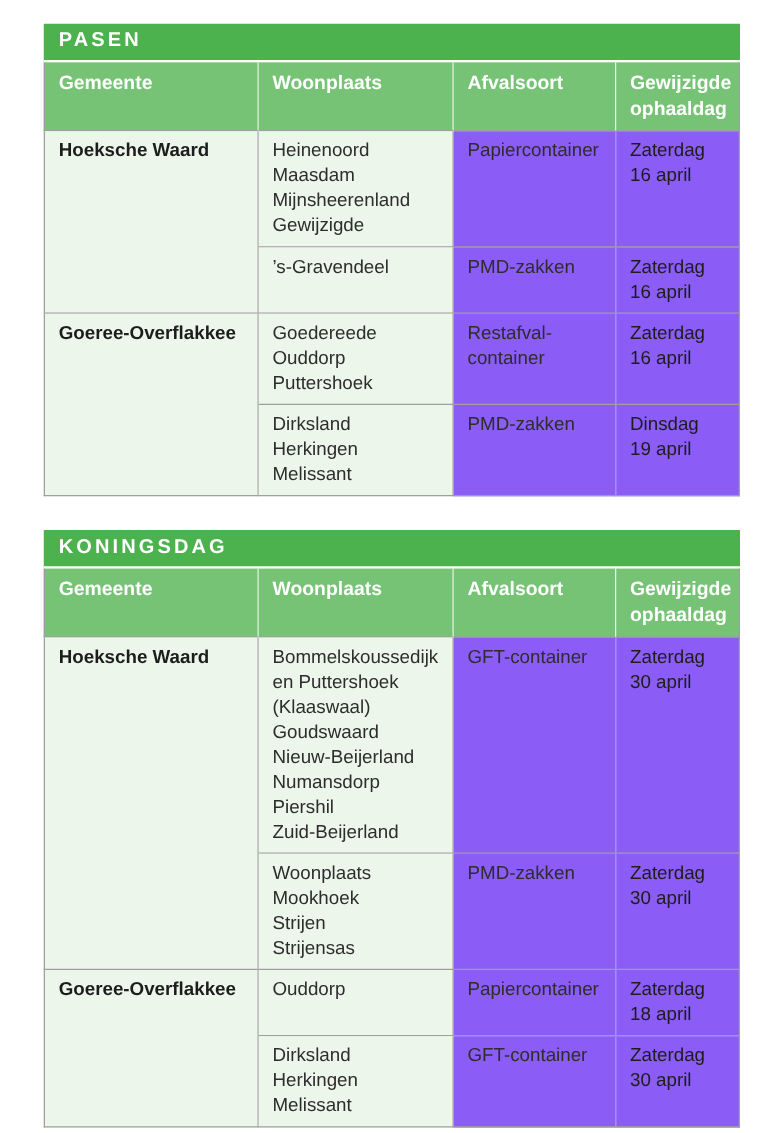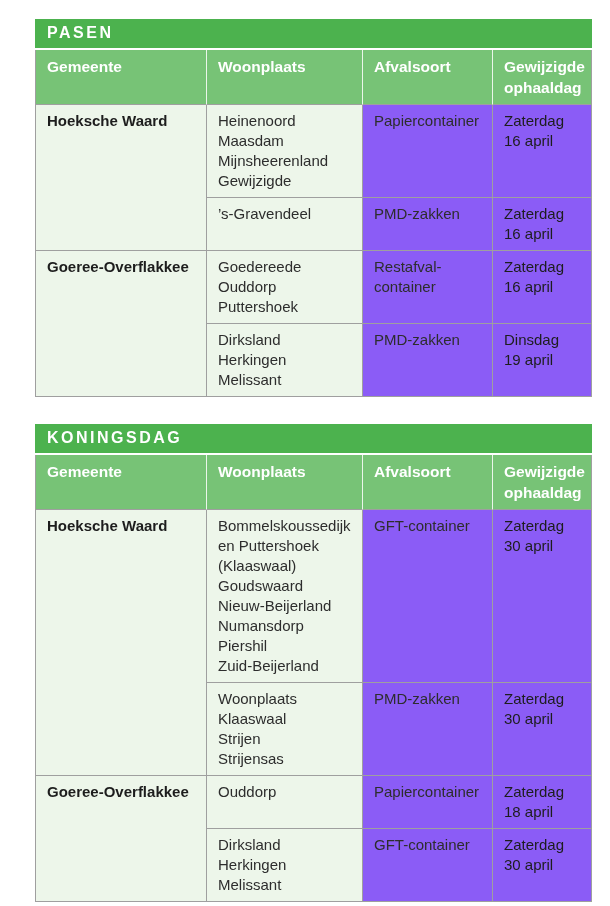--- a/index.html
+++ b/index.html
@@ -207,7 +207,7 @@
           <tr>
             <td class="cell woonplaats">
               <div>Woonplaats</div>
-              <div>Klaaswaal</div>
+              <div>Mookhoek</div>
               <div>Strijen</div>
               <div>Strijensas</div>
             </td>

